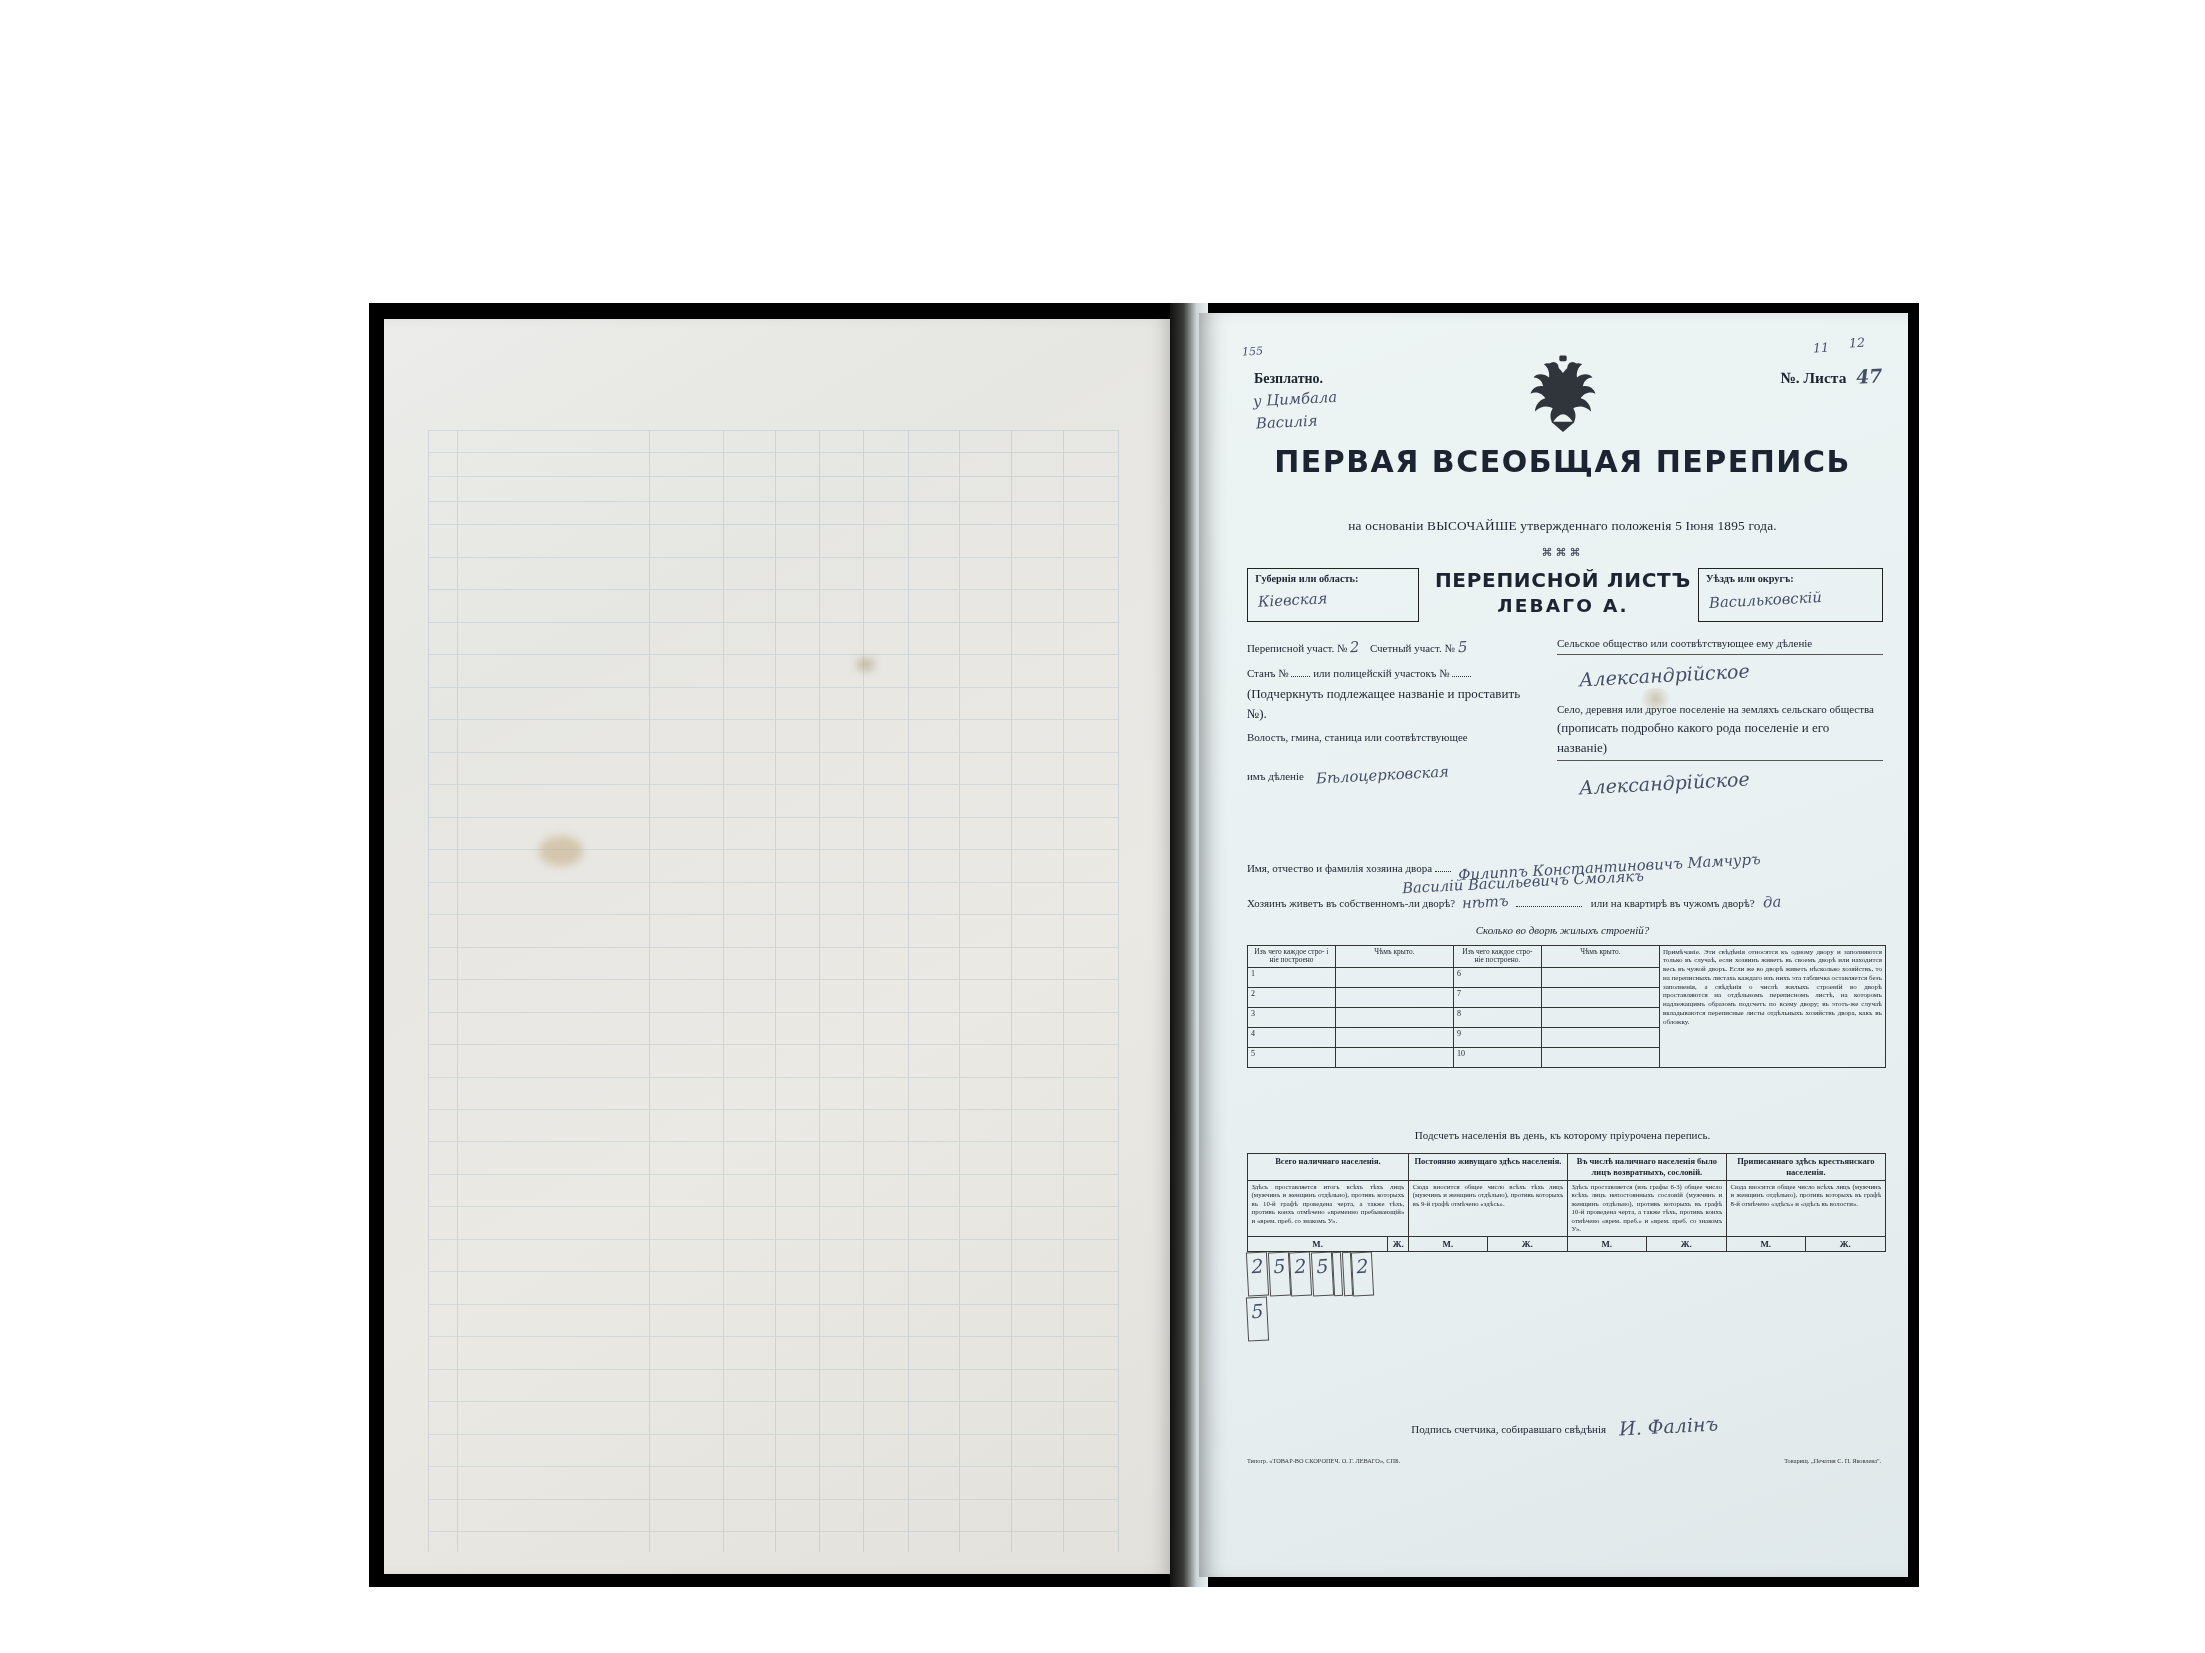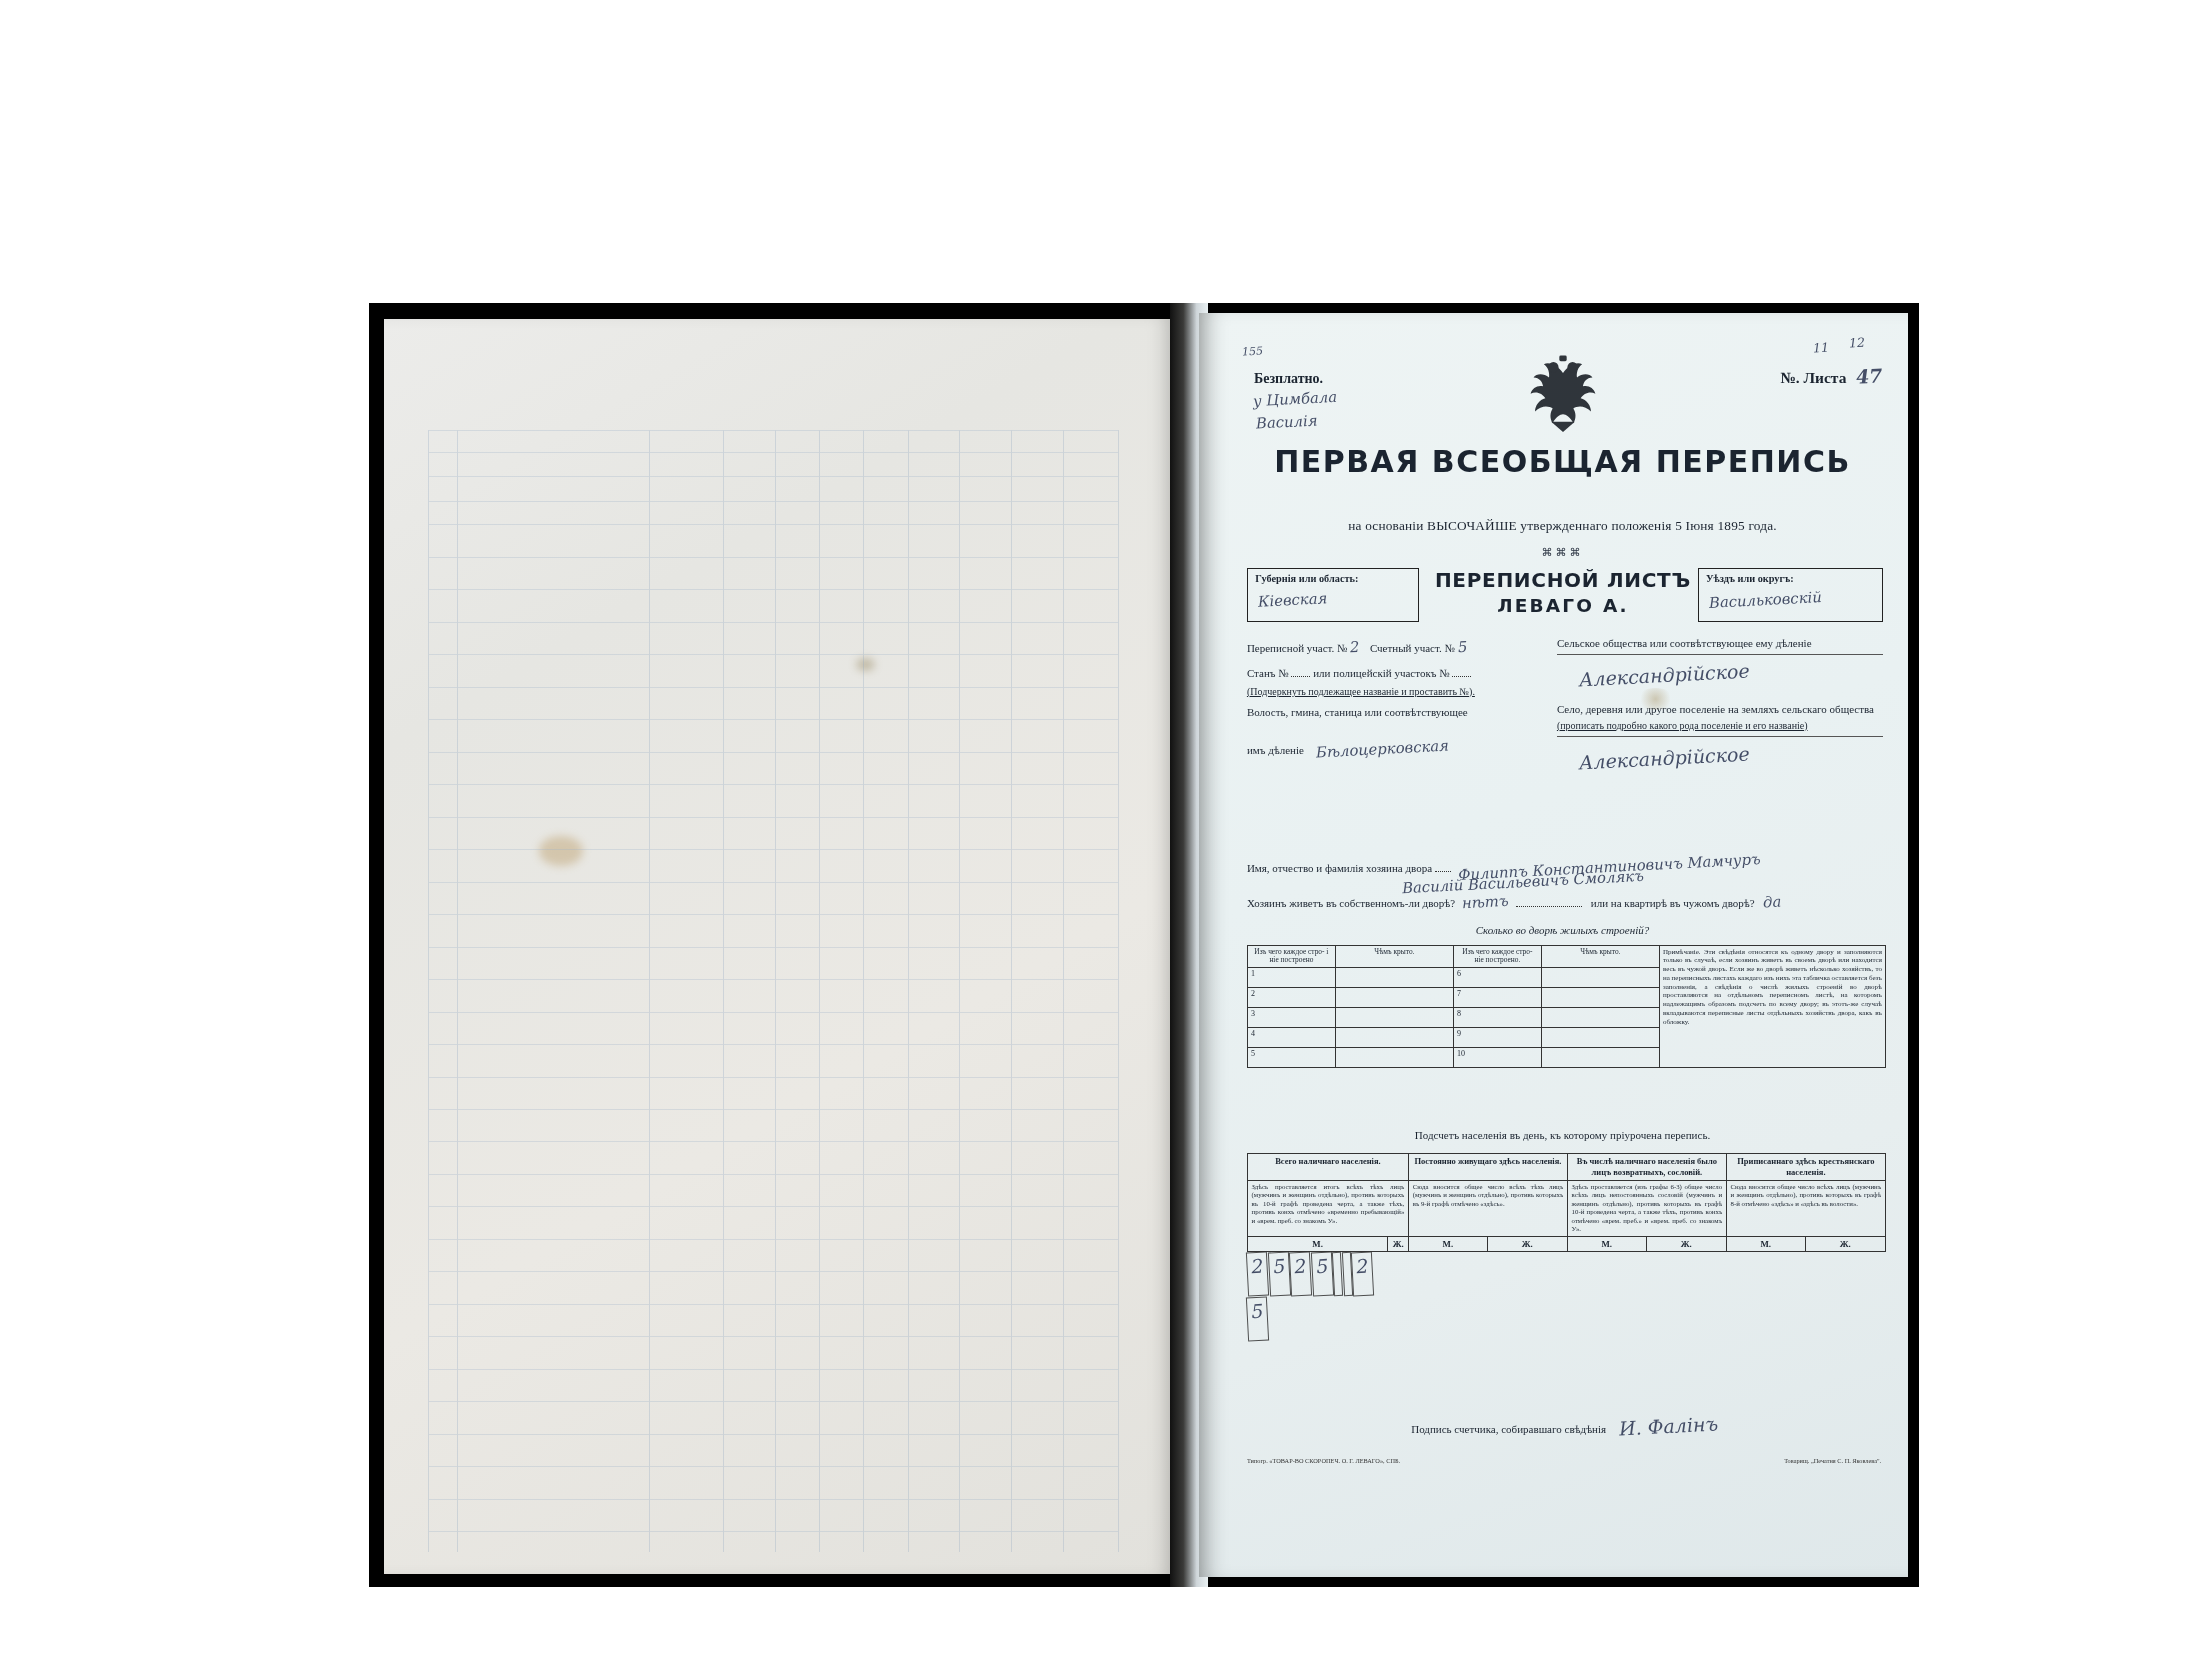--- a/index.html
+++ b/index.html
@@ -224,7 +224,7 @@
         </div>
 
         <div class="rgt">
-          <div>Сельское общества или соотвѣтствующее ему дѣленіе</div>
+          <div>Сельское общество или соотвѣтствующее ему дѣленіе</div>
           <div class="rule"></div>
           <div class="hand blue hl" style="margin:1.5px 0 10.3px 22px">Александрійское</div>
           <div>Село, деревня или другое поселеніе на земляхъ сельскаго общества</div>

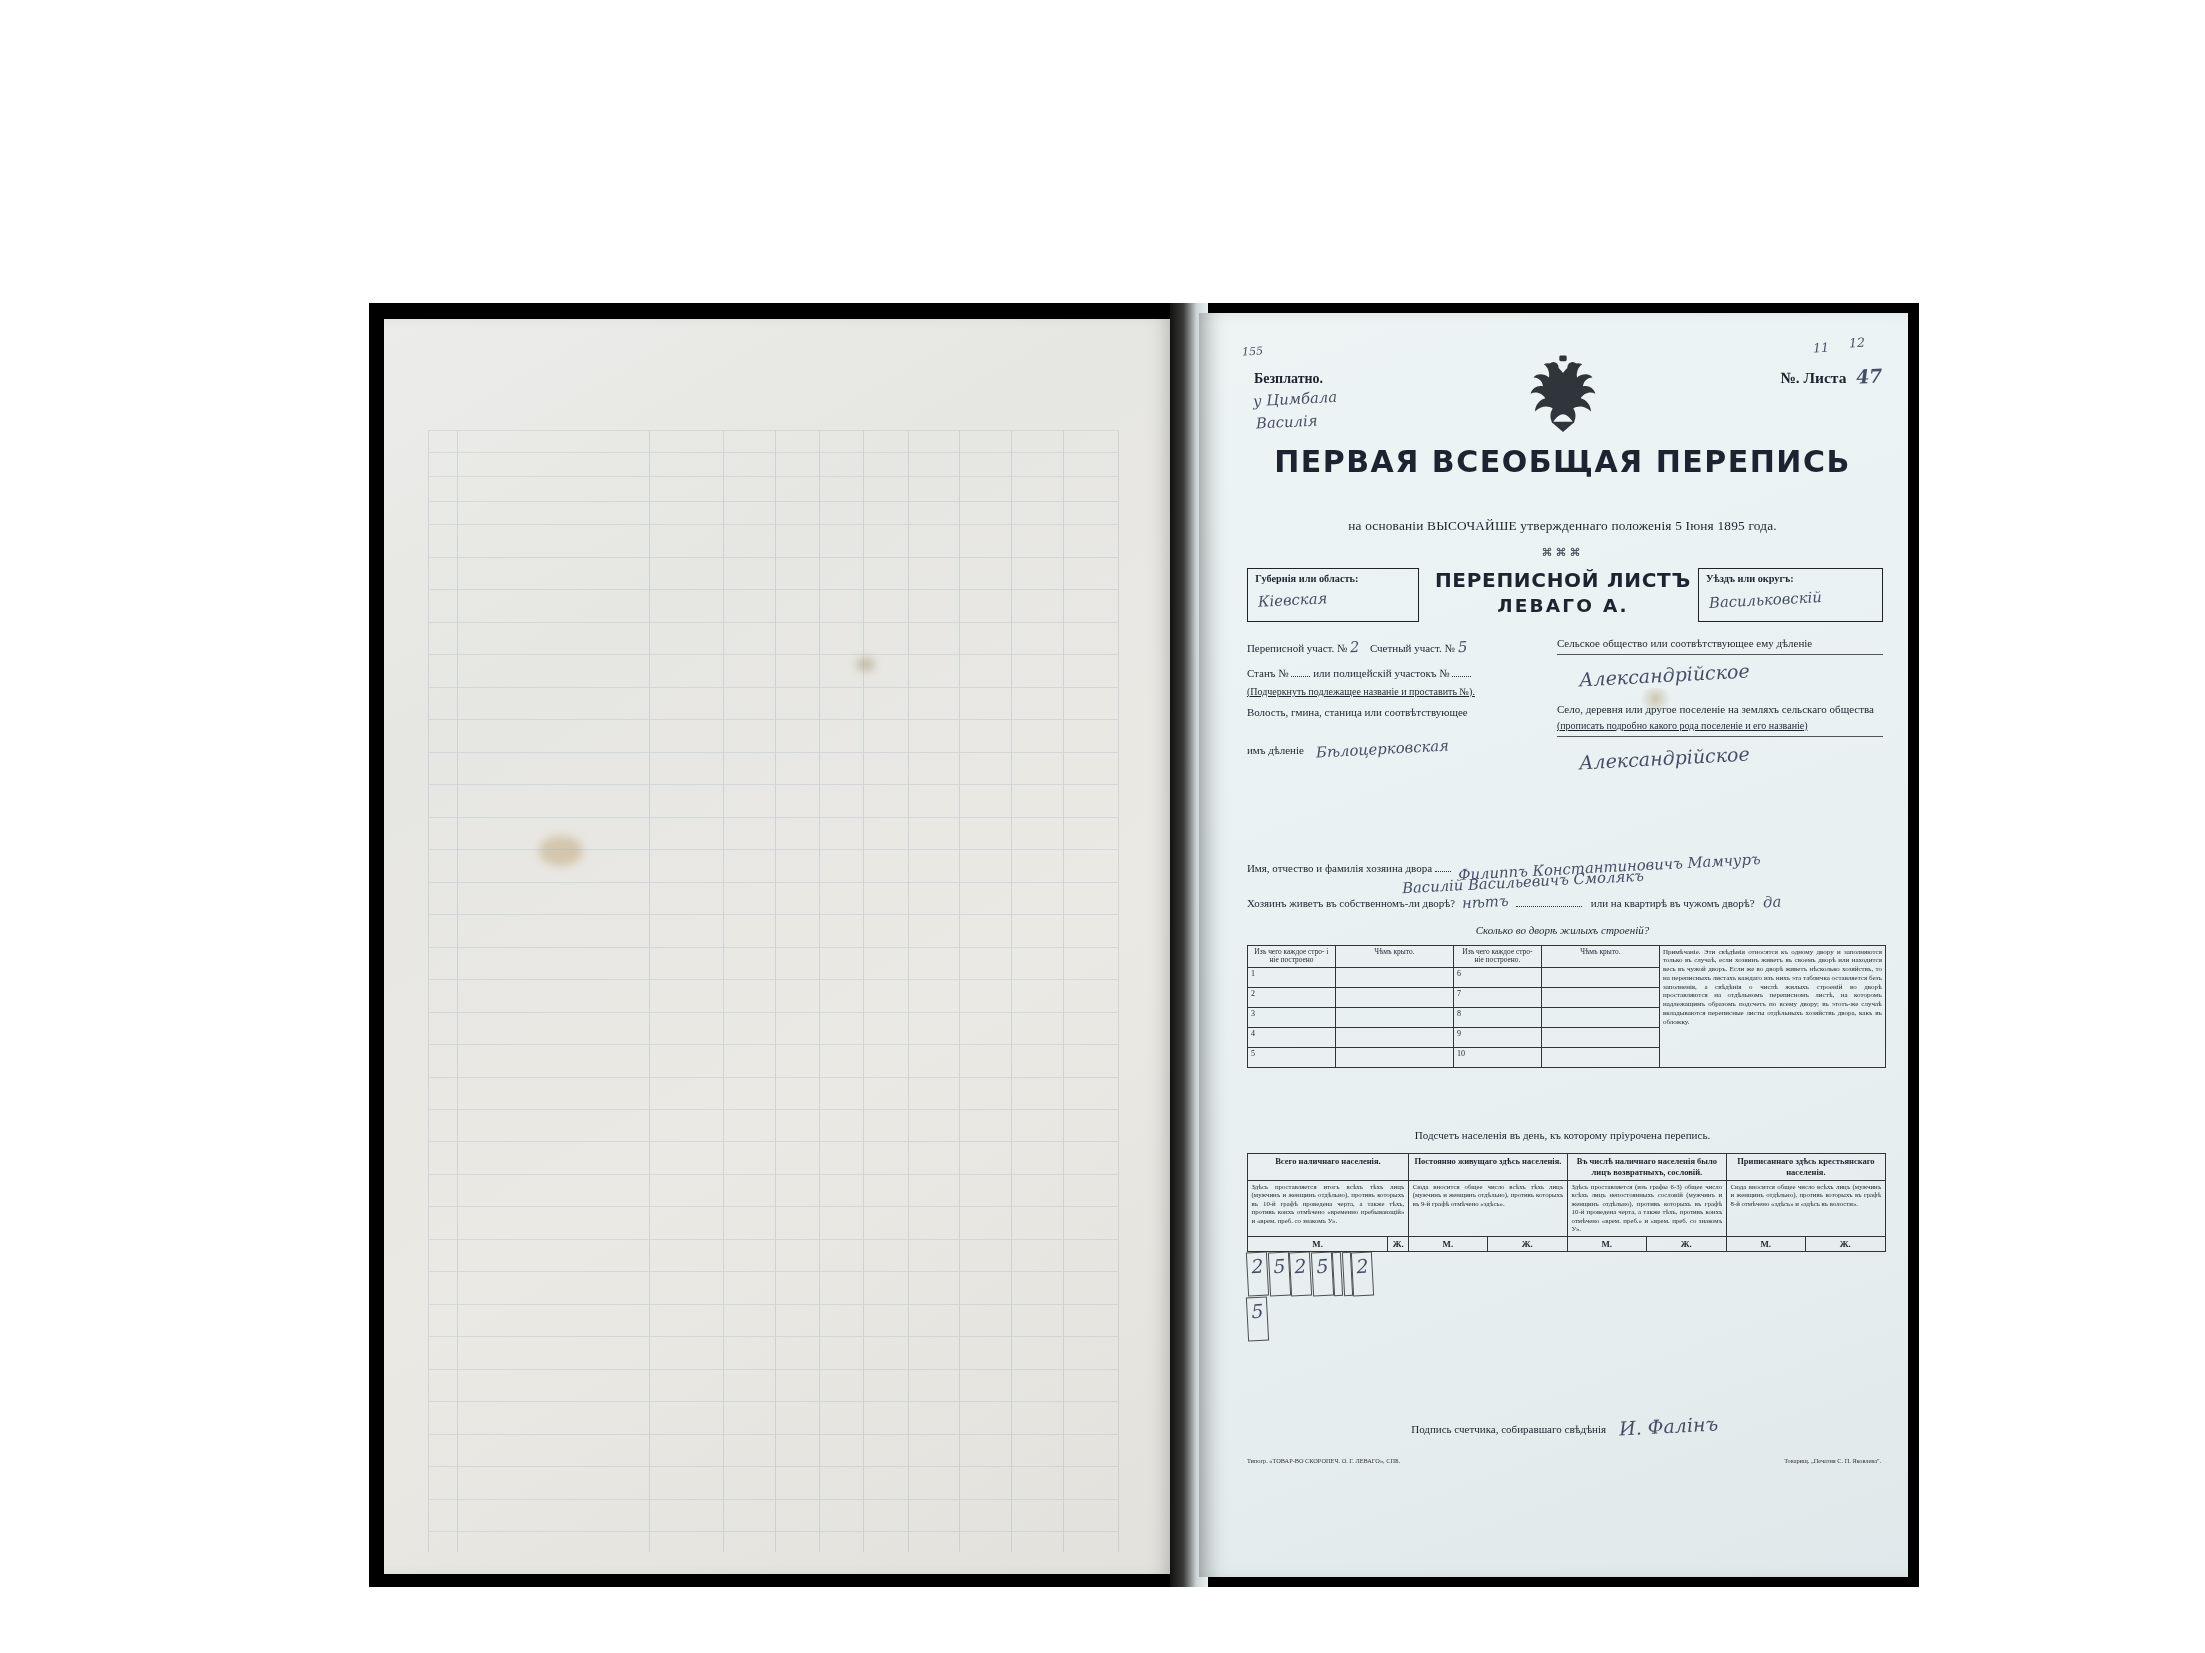--- a/index.html
+++ b/index.html
@@ -64,7 +64,7 @@
   .rgt{position:absolute;left:310px;right:0;top:0;font-size:11px;line-height:1.55;}
   .dots{display:inline-block;border-bottom:0.7px dotted #333;height:10.3px;}
   .rule{border-bottom:0.7px solid #555;height:0.7px;margin:1.5px 0 4.4px 0;}
-  .small{font-size:10px;text-decoration:underline;}
+  .small{font-size:13px;}
 
   .ownerline{position:absolute;left:8.9px;right:4.4px;top:517px;font-size:11px;}
   .ownerline2{position:absolute;left:8.9px;right:4.4px;top:552px;font-size:11px;}

